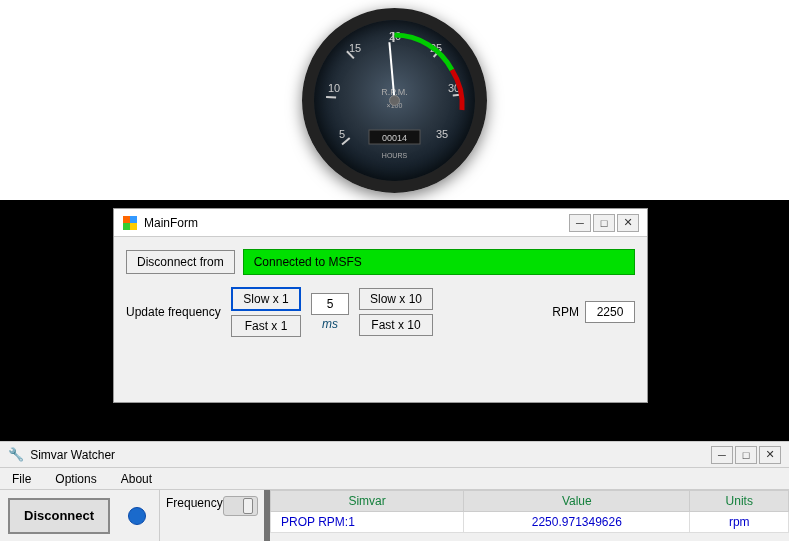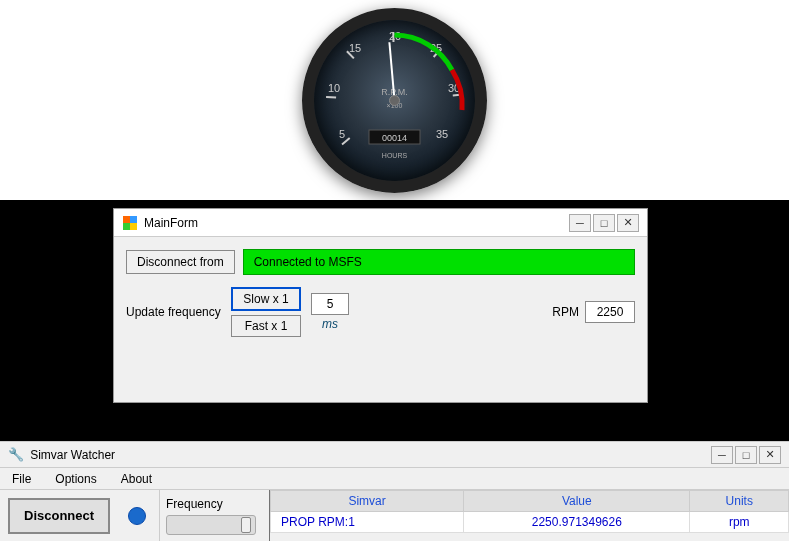--- a/index.html
+++ b/index.html
@@ -465,6 +465,10 @@
         <span class="ms-label">ms</span>
       </div>
 
+      <div class="freq-buttons-group">
+        <button class="freq-btn">Slow x 10</button>
+        <button class="freq-btn">Fast x 10</button>
+      </div>
 
       <div class="rpm-group">
         <span class="rpm-label">RPM</span>

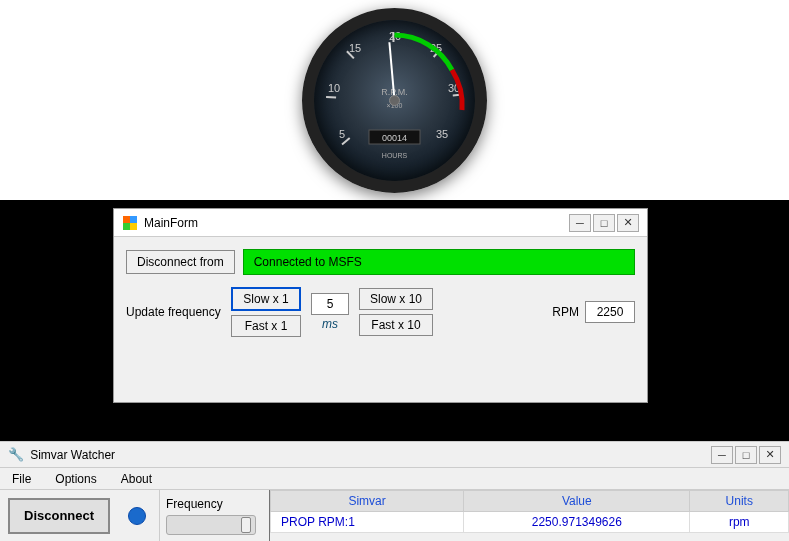--- a/index.html
+++ b/index.html
@@ -304,11 +304,11 @@
     .frequency-panel {
       width: 110px;
       padding: 6px;
-      border-right: 1px solid #737373;
-      display: flex;
-      flex-direction: column;
+      border-right: 6px solid #737373;
+      display: flex;
+      flex-direction: row;
       align-items: flex-start;
-      justify-content: flex-end;
+      justify-content: flex-start;
     }
 
     .freq-panel-label {

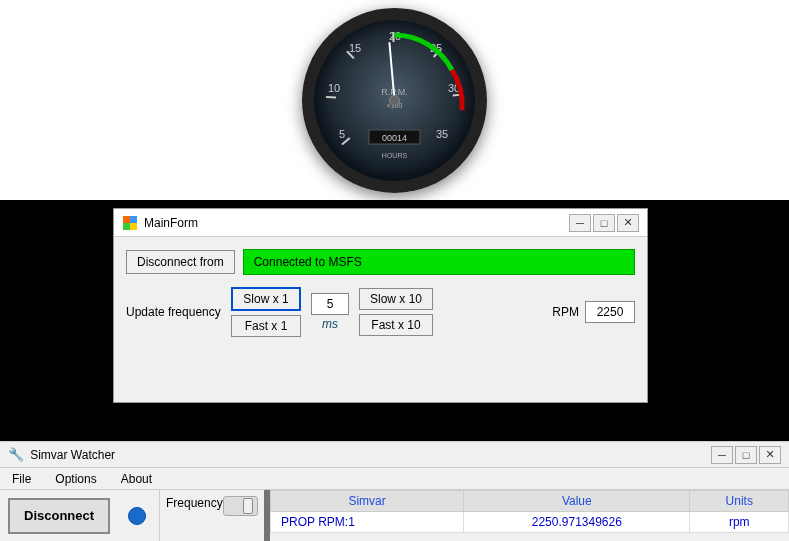--- a/index.html
+++ b/index.html
@@ -356,7 +356,7 @@
       font-size: 12px;
       font-weight: normal;
       text-align: center;
-      color: #1d4ed8;
+      color: #15803d;
     }
 
     .data-table td {

